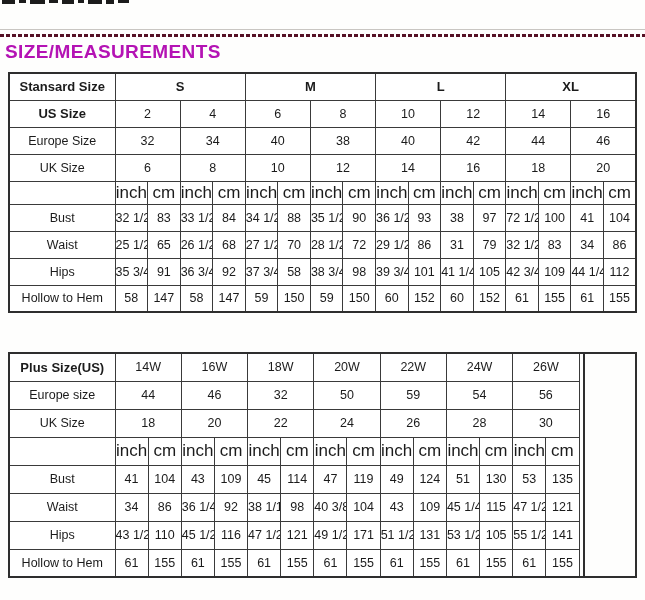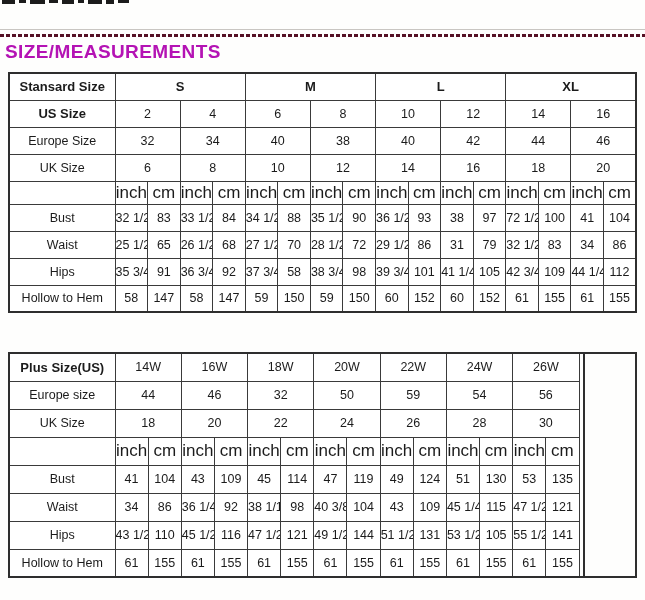--- a/index.html
+++ b/index.html
@@ -364,7 +364,7 @@
           <td>47 1/2</td>
           <td>121</td>
           <td>49 1/2</td>
-          <td>144</td>
+          <td>171</td>
           <td>51 1/2</td>
           <td>131</td>
           <td>53 1/2</td>

